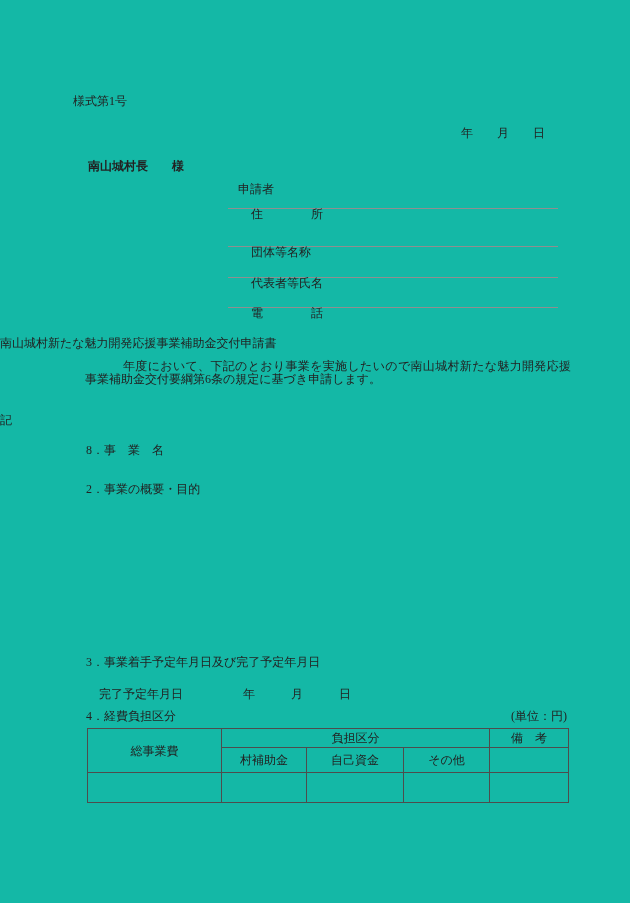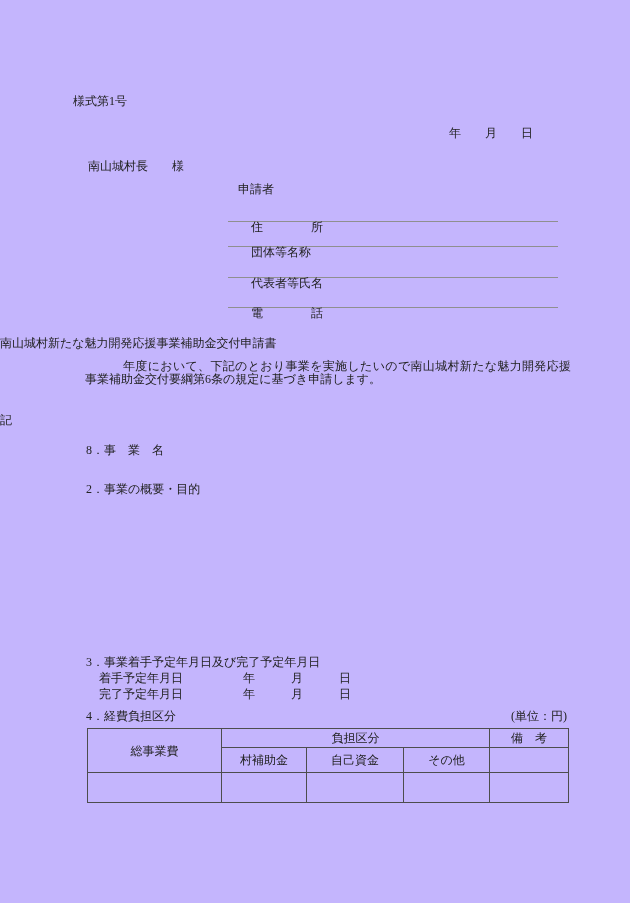--- a/index.html
+++ b/index.html
@@ -12,7 +12,7 @@
     position:relative;
     width:630px;
     height:903px;
-    background:#c4b5fd;
+    background:#14b8a6;
     font-size:12px;
     line-height:14px;
     overflow:hidden;

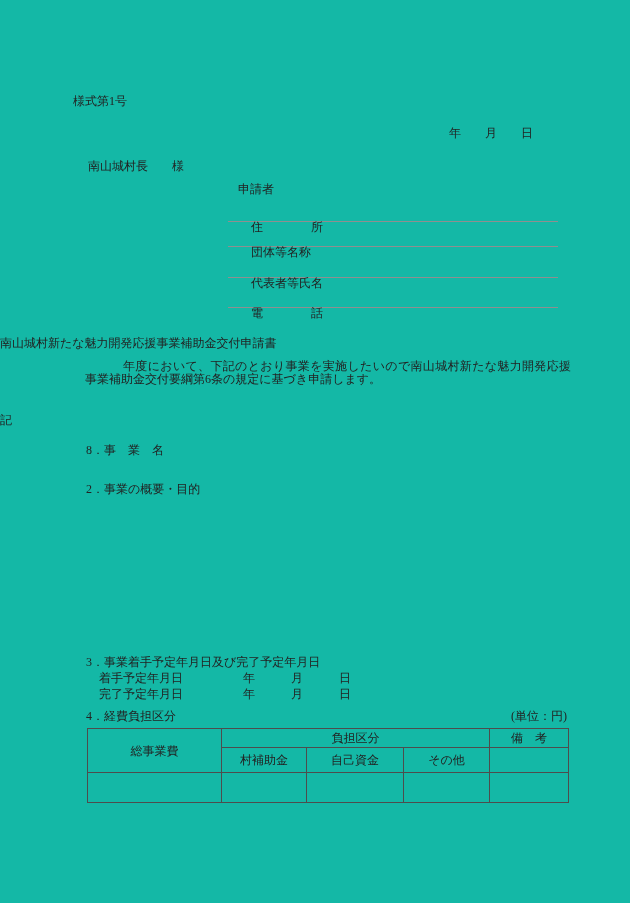--- a/index.html
+++ b/index.html
@@ -83,7 +83,7 @@
 
   <div class="abs" style="left:73px; top:94px;">様式第1号</div>
 
-  <div class="abs" style="right:97px; top:126px; ">年　　月　　日</div>
+  <div class="abs" style="right:85px; top:126px; ">年　　月　　日</div>
 
   <div class="abs" style="left:88px; top:159px;">南山城村長　　様</div>
 

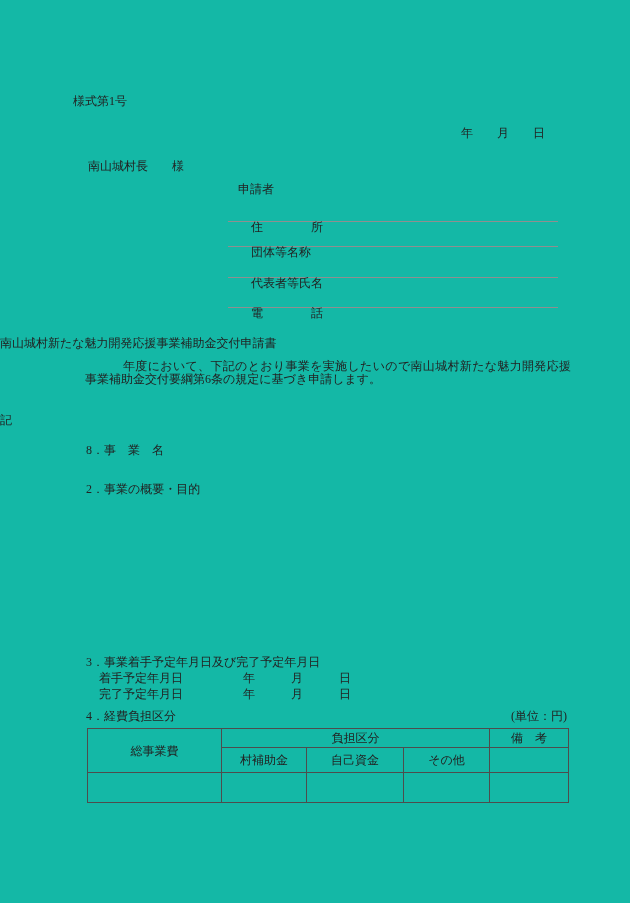--- a/index.html
+++ b/index.html
@@ -85,7 +85,7 @@
 
   <div class="abs" style="right:85px; top:126px; ">年　　月　　日</div>
 
-  <div class="abs" style="left:88px; top:159px;">南山城村長　　様</div>
+  <div class="abs" style="left:88px; top:159px;font-weight:bold;">南山城村長　　様</div>
 
   <div class="abs" style="left:238px; top:182px;text-align:center;">申請者</div>
 

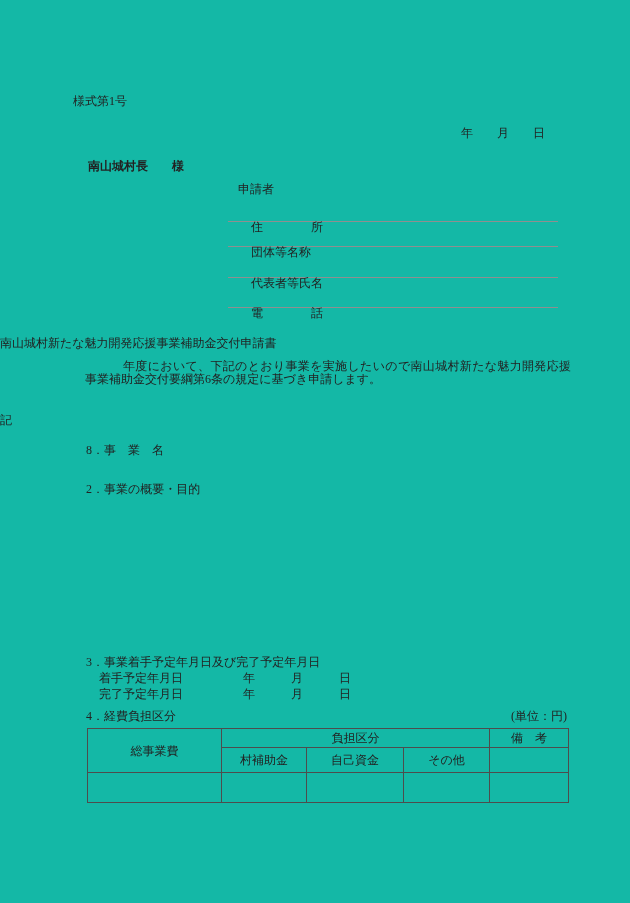--- a/index.html
+++ b/index.html
@@ -89,7 +89,7 @@
 
   <div class="abs" style="left:238px; top:182px;text-align:center;">申請者</div>
 
-  <div class="field" style="top:206px;">
+  <div class="field" style="top:193px;">
     <span>住　　　　所</span>
   </div>
 

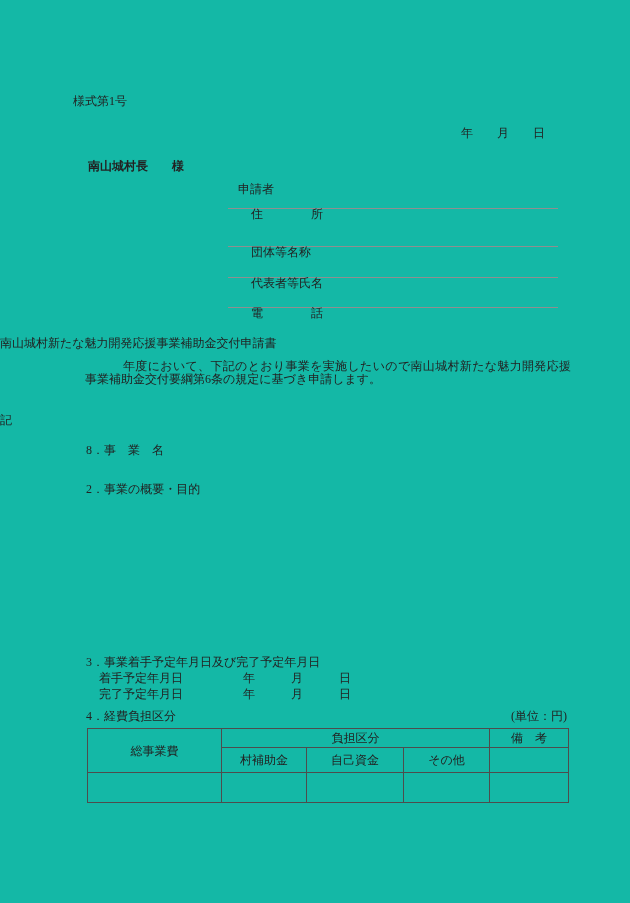--- a/index.html
+++ b/index.html
@@ -119,7 +119,6 @@
 
   <div class="abs" style="left:86px; top:655px;">3．事業着手予定年月日及び完了予定年月日</div>
 
-  <div class="abs" style="left:99px; top:671px;">着手予定年月日　　　　　年　　　月　　　日</div>
 
   <div class="abs" style="left:99px; top:687px;">完了予定年月日　　　　　年　　　月　　　日</div>
 

